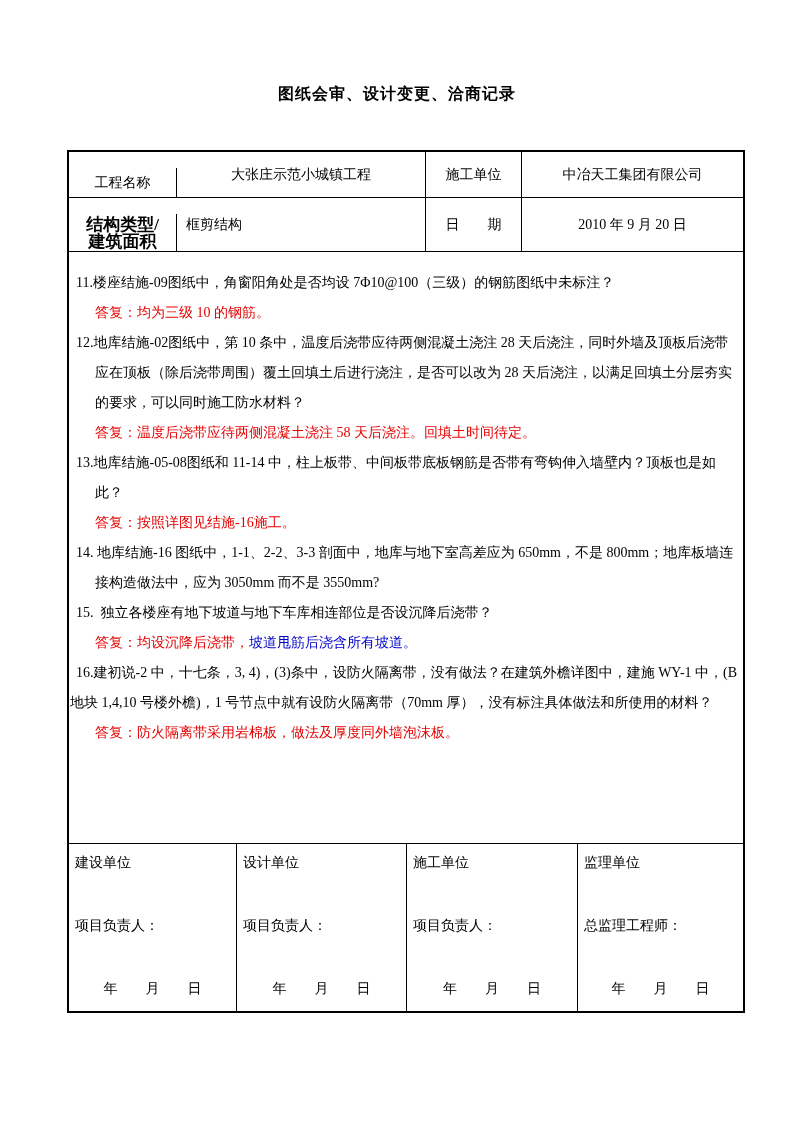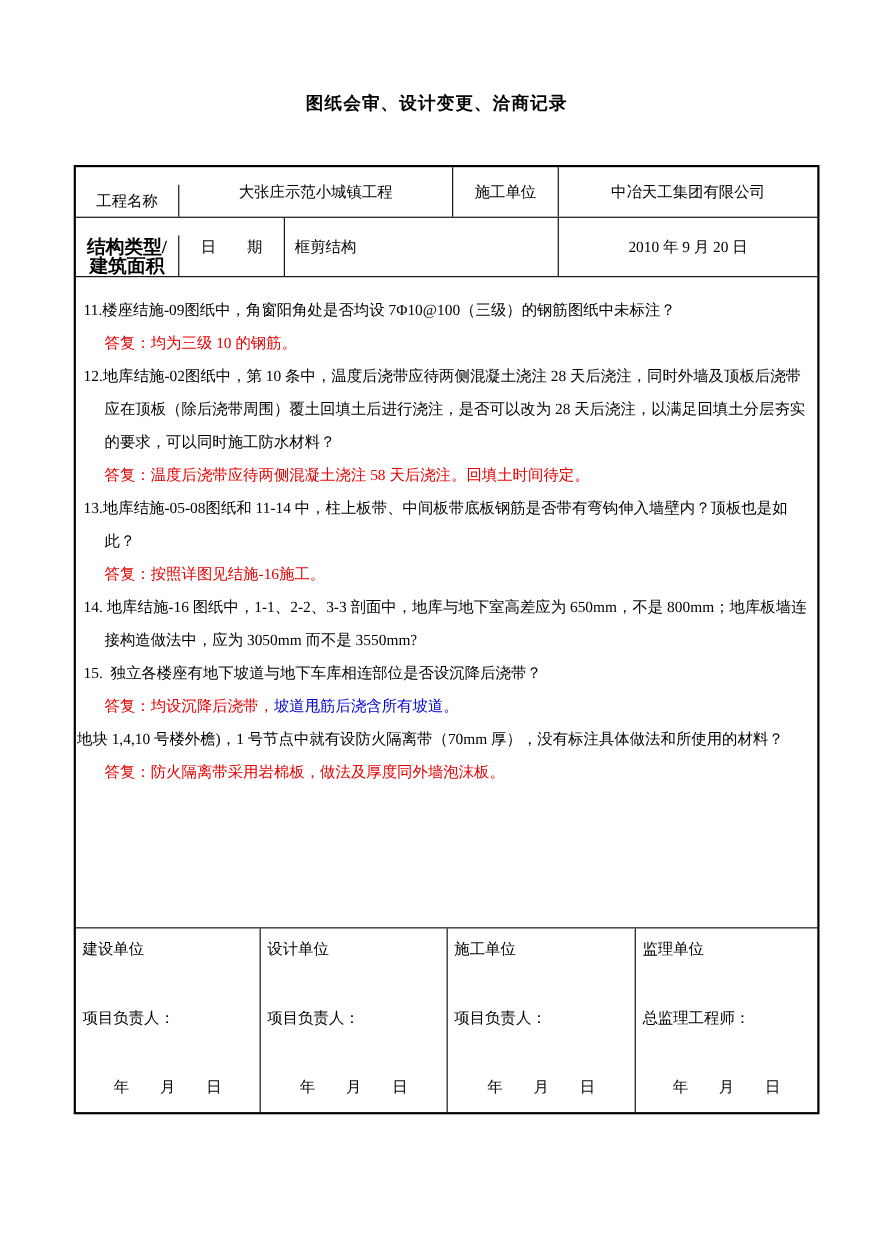--- a/index.html
+++ b/index.html
@@ -33,7 +33,7 @@
     text-align:center; white-space:pre-line;
     overflow:hidden;
   }
-  .info-cell.c1 { width:94px;  border-right:1px solid #000;margin-top:16px; }
+  .info-cell.c1 { width:108px;  border-right:1px solid #000;margin-top:16px; }
   .info-cell.c2 { width:249px; border-right:1px solid #000; }
   .info-cell.c3 { width:96px;  border-right:1px solid #000; }
   .info-cell.c4 { flex:1; }

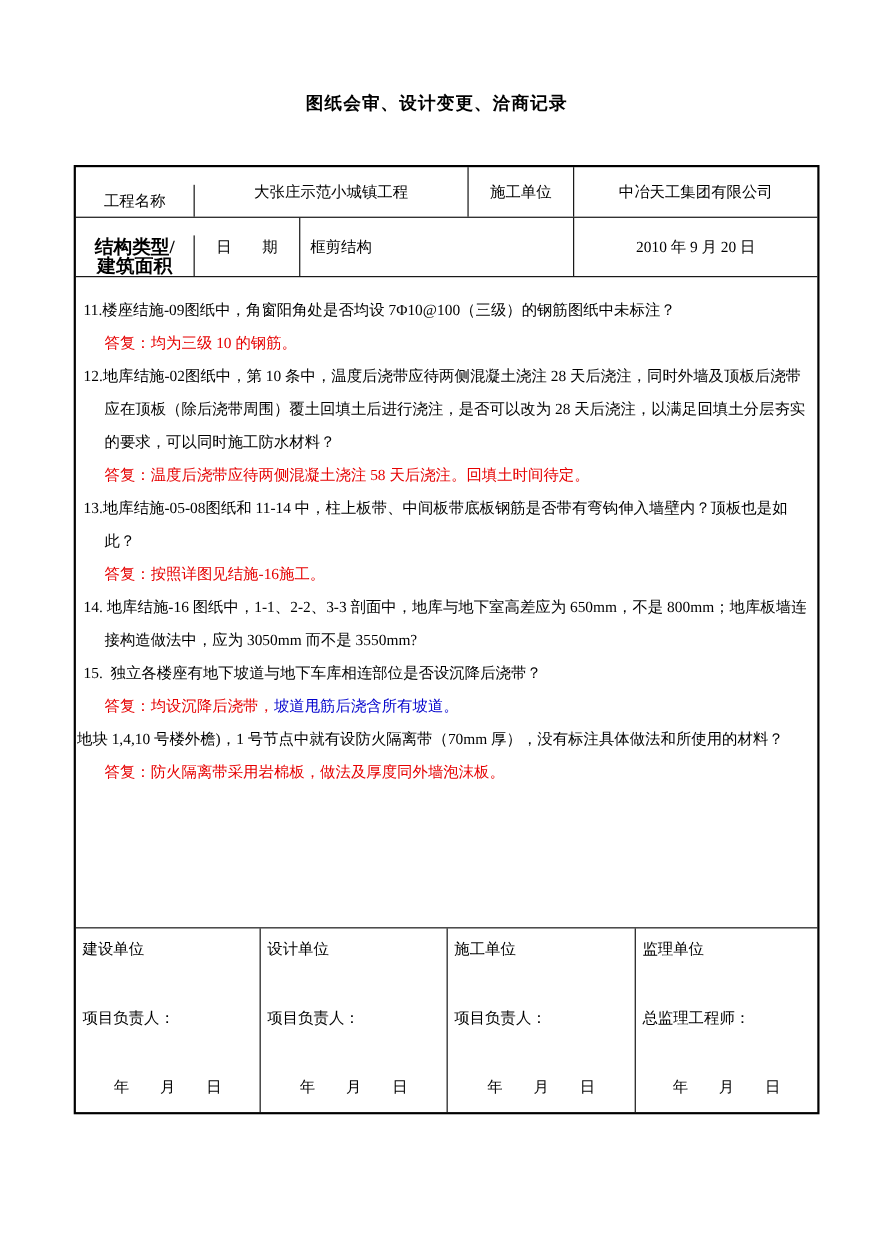--- a/index.html
+++ b/index.html
@@ -83,8 +83,8 @@
     <div class="info-row r2" id="info-row-1">
         <div class="info-cell c1 small">结构类型/
 建筑面积</div>
+        <div class="info-cell c2 left">框剪结构</div>
         <div class="info-cell c3">日　　期</div>
-        <div class="info-cell c2 left">框剪结构</div>
         <div class="info-cell c4">2010 年 9 月 20 日</div>
       </div>
     <div class="content-area" id="content-area">

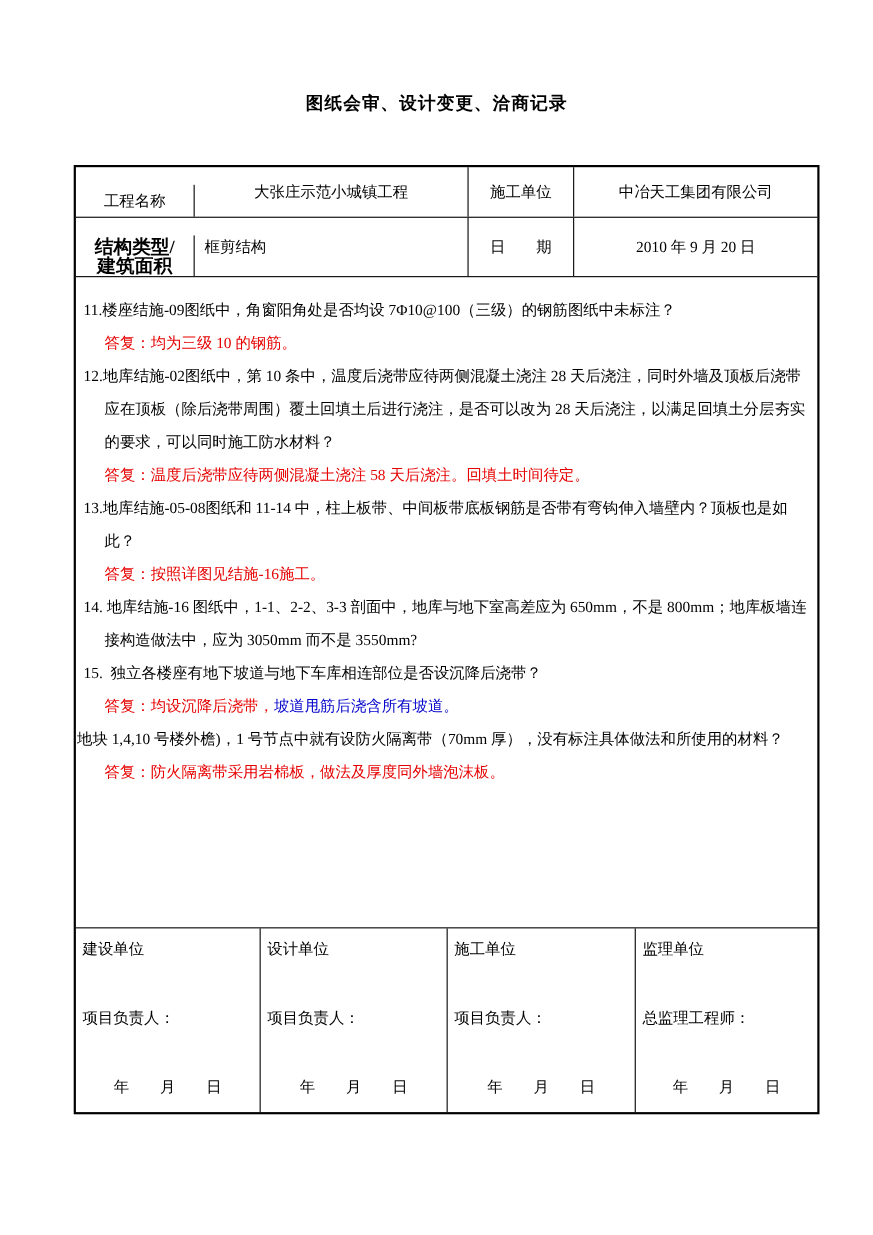--- a/index.html
+++ b/index.html
@@ -101,6 +101,7 @@
         <div class="content-line ind-sub"><span style="color: rgb(0, 0, 0);">接构造做法中，应为 3050mm 而不是 3550mm?</span></div>
         <div class="content-line ind-item"><span style="color: rgb(0, 0, 0);">15.  独立各楼座有地下坡道与地下车库相连部位是否设沉降后浇带？</span></div>
         <div class="content-line ind-sub"><span style="color: rgb(230, 0, 0);">答复：均设沉降后浇带，</span><span style="color: rgb(0, 0, 204);">坡道甩筋后浇含所有坡道。</span></div>
+        <div class="content-line ind-item"><span style="color: rgb(0, 0, 0);">16.建初说-2 中，十七条，3, 4)，(3)条中，设防火隔离带，没有做法？在建筑外檐详图中，建施 WY-1 中，(B</span></div>
         <div class="content-line ind-flush"><span style="color: rgb(0, 0, 0);">地块 1,4,10 号楼外檐)，1 号节点中就有设防火隔离带（70mm 厚），没有标注具体做法和所使用的材料？</span></div>
         <div class="content-line ind-sub"><span style="color: rgb(230, 0, 0);">答复：防火隔离带采用岩棉板，做法及厚度同外墙泡沫板。</span></div>
       </div>

